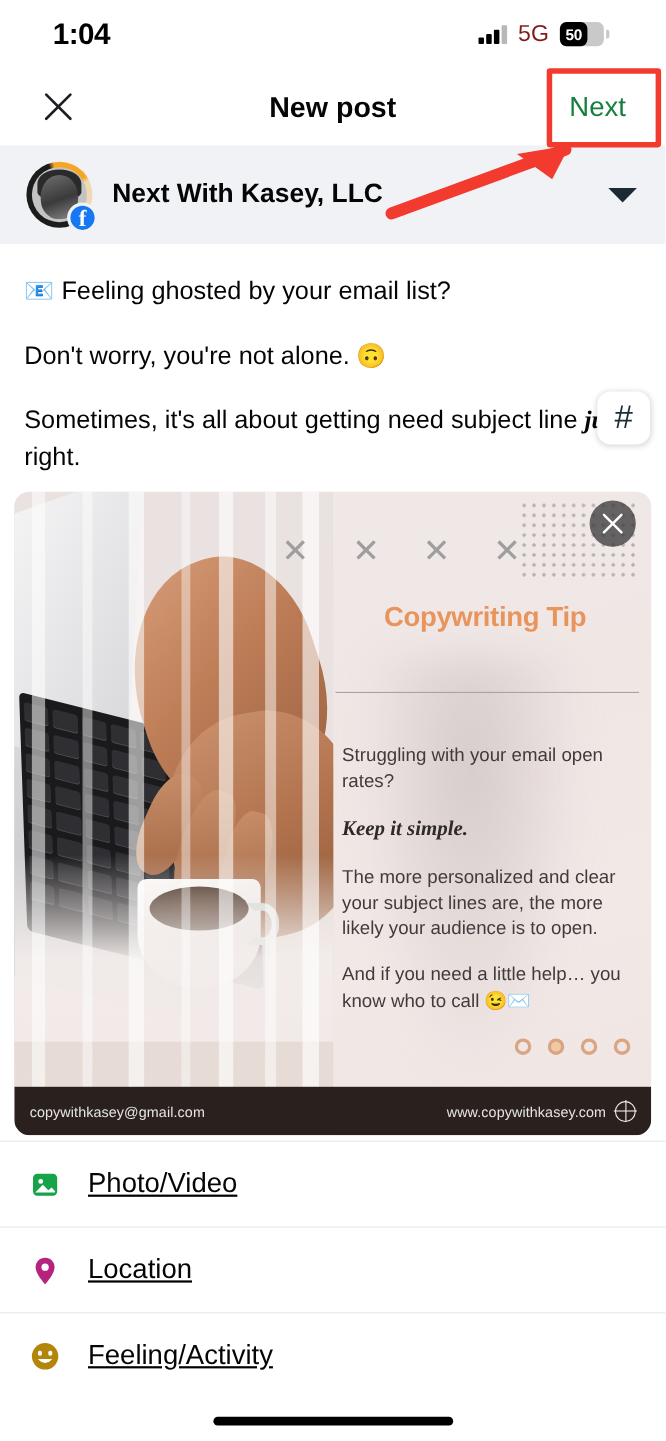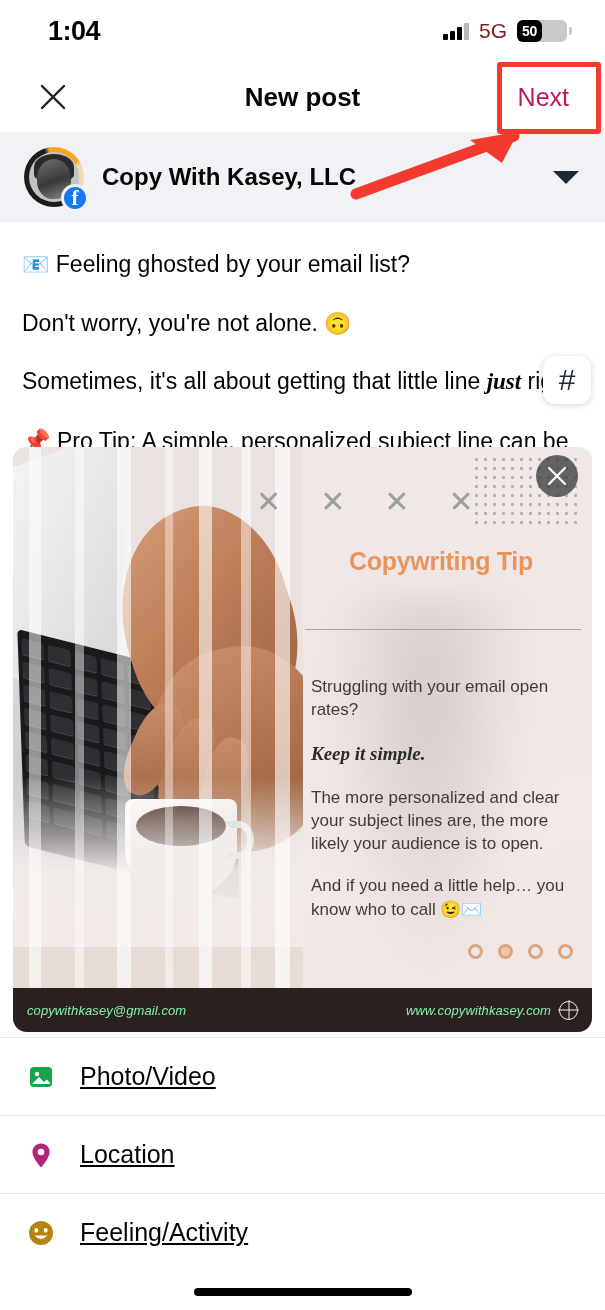--- a/index.html
+++ b/index.html
@@ -17,7 +17,7 @@
     display:flex;
     align-items:center;
     justify-content:space-between;
-    padding:0 38px 0 48px;
+    padding:0 56px 0 48px;
   }
   .status-time {
     font-size:27px;

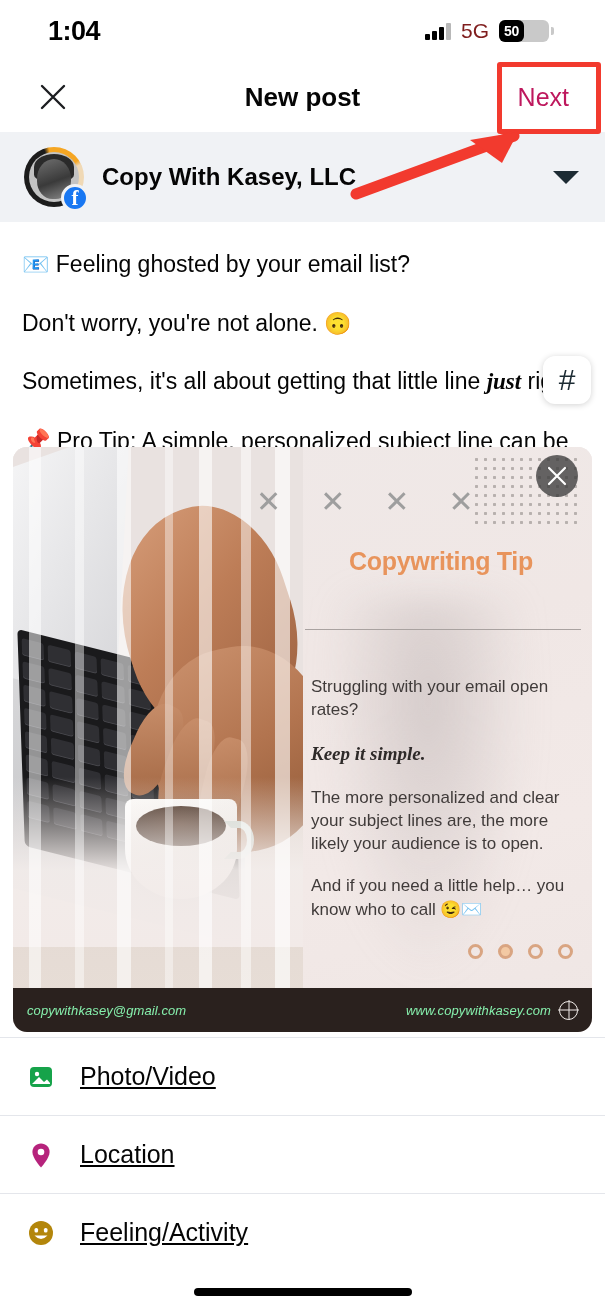--- a/index.html
+++ b/index.html
@@ -34,7 +34,7 @@
   .signal i:nth-child(4){ height:17px; background:#b8b8b8; }
   .net { font-size:21px; color:#7f1d1d; font-weight:500; }
   .battery {
-    width:50px; height:22px;
+    width:40px; height:22px;
     border-radius:6px;
     background:#c9c9c9;
     position:relative;

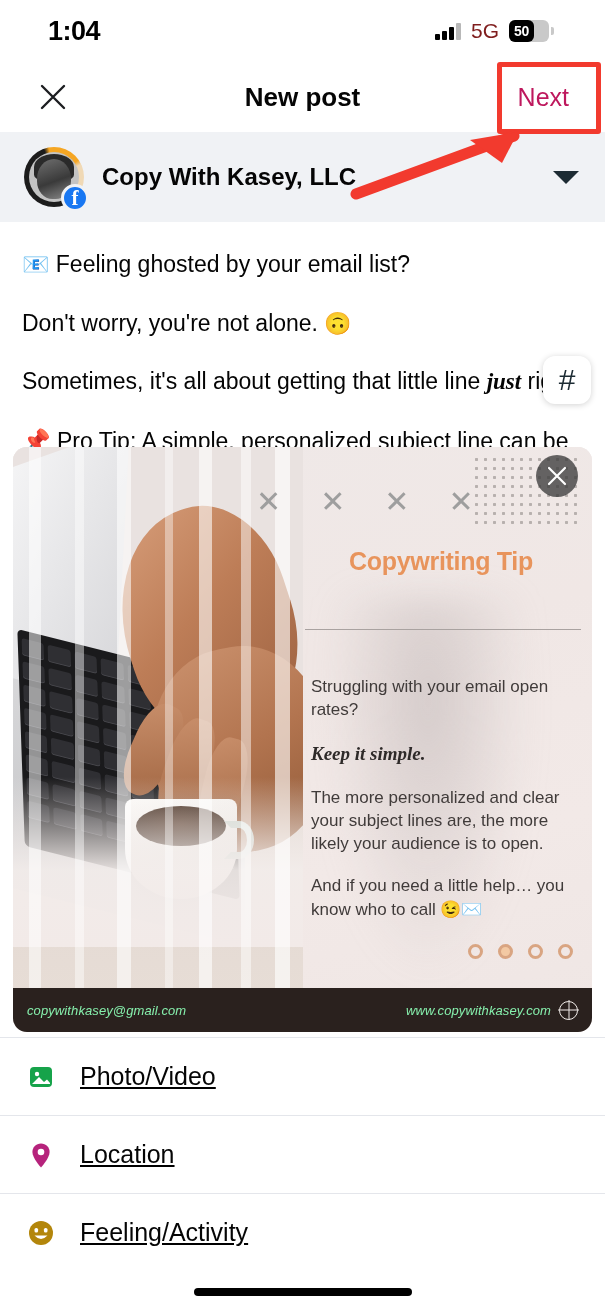--- a/index.html
+++ b/index.html
@@ -74,7 +74,7 @@
   }
   .nav-next {
     margin-left:auto;
-    font-size:25px; color:#be185d;
+    font-size:25px; color:#15803d;
     cursor:pointer;
     padding:4px 6px;
     z-index:3;

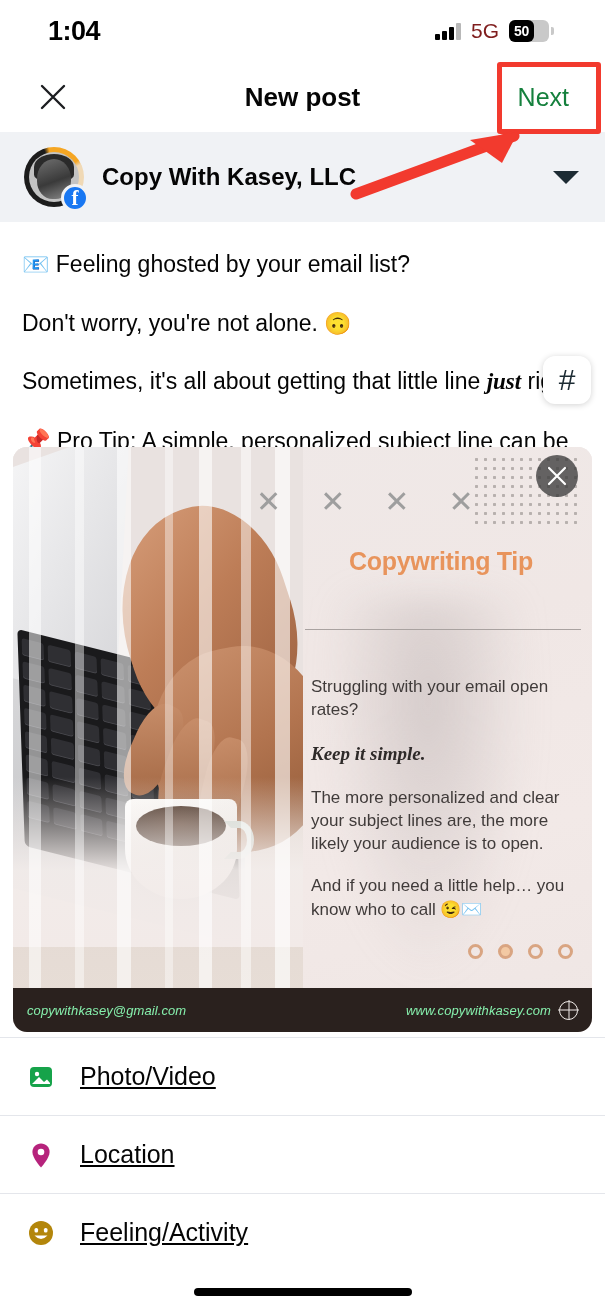--- a/index.html
+++ b/index.html
@@ -425,7 +425,7 @@
     </div>
     <div class="fb-badge">f</div>
   </div>
-  <div class="author-name">Copy With Kasey, LLC</div>
+  <div class="author-name">Next With Kasey, LLC</div>
   <div class="chevron-down"></div>
 </div>
 

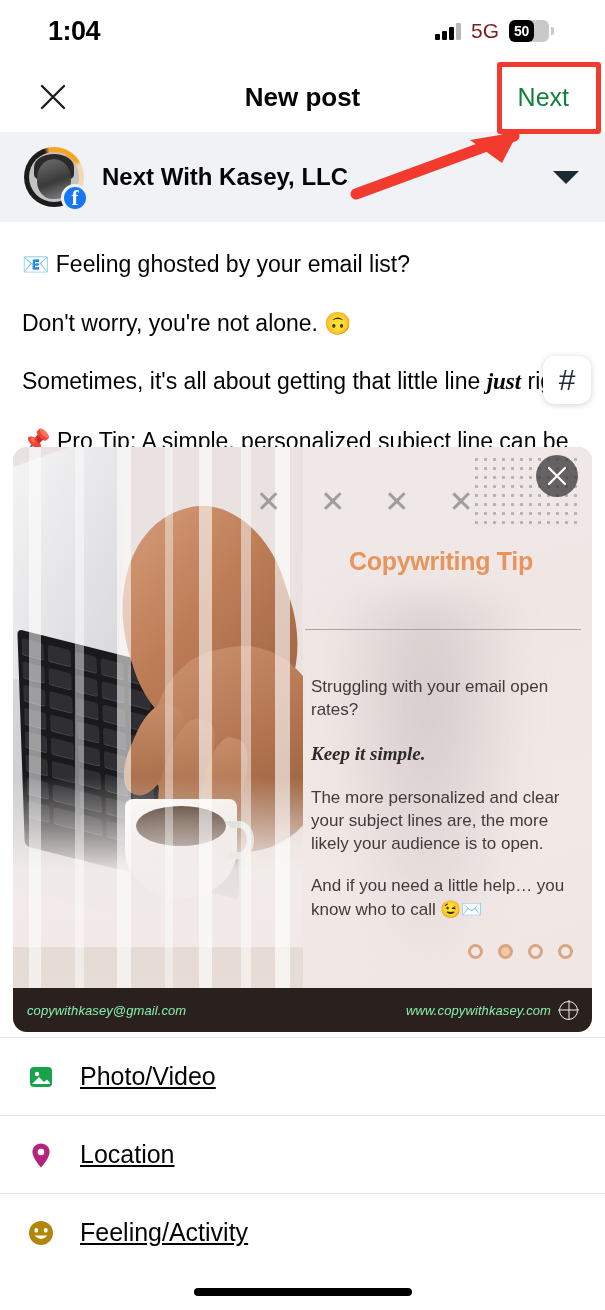--- a/index.html
+++ b/index.html
@@ -438,7 +438,7 @@
     <span>Don't worry, you're not alone. </span><span class="emo">🙃</span>
   </p>
   <p>
-    <span>Sometimes, it's all about getting that little line </span><span class="bi">just</span><span> right.</span>
+    <span>Sometimes, it's all about getting need subject line </span><span class="bi">just</span><span> right.</span>
   </p>
   <p>📌 Pro Tip: A simple, personalized subject line can be</p>
   <div class="hash-btn">#</div>

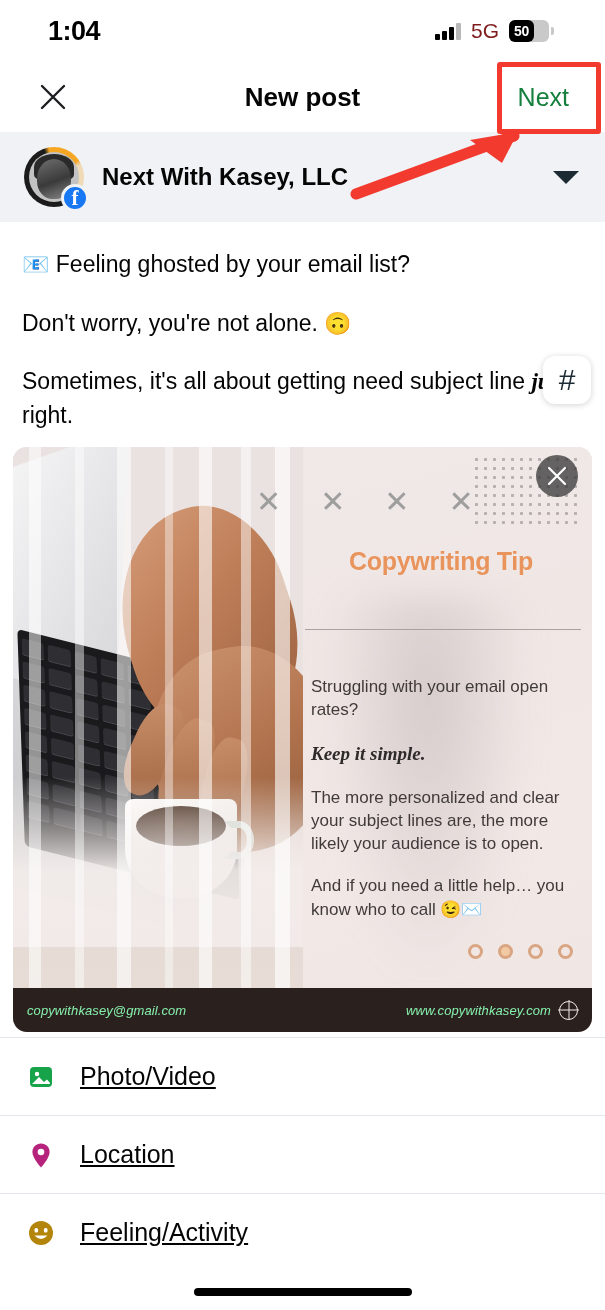--- a/index.html
+++ b/index.html
@@ -337,7 +337,7 @@
     display:flex; align-items:center; justify-content:space-between;
     padding:0 14px;
   }
-  .card-footer span { font-size:13px; color:#86efac; letter-spacing:.1px;font-style:italic; }
+  .card-footer span { font-size:13px; color:#e5e5e5; letter-spacing:.1px; }
   .globe {
     width:19px; height:19px; border-radius:50%;
     border:1.6px solid #f1ece9;

